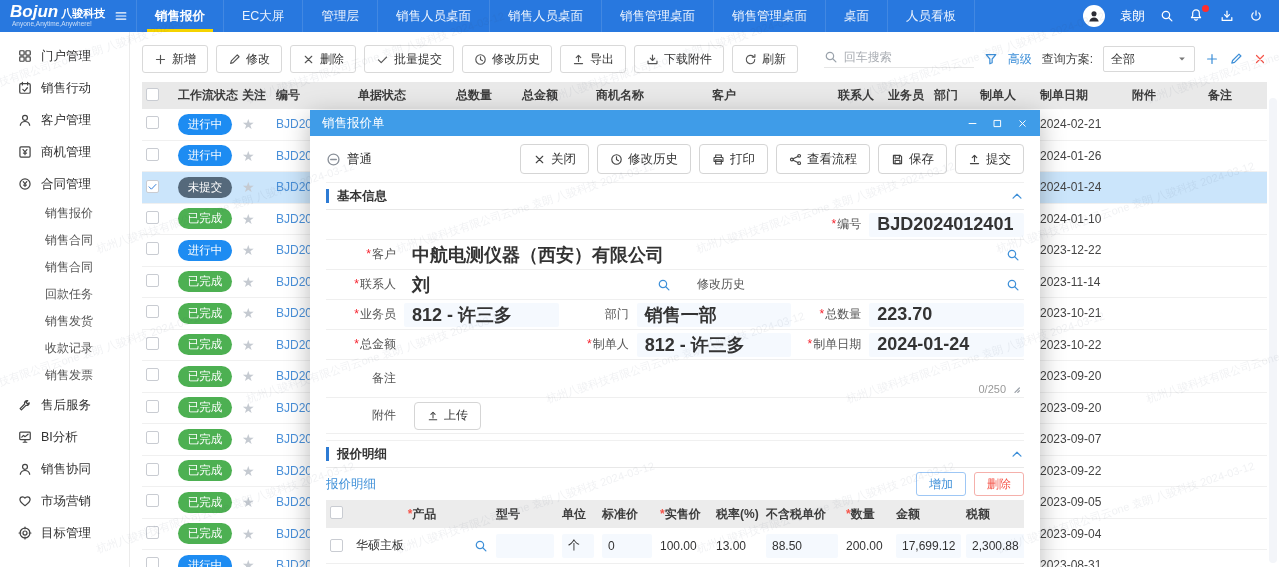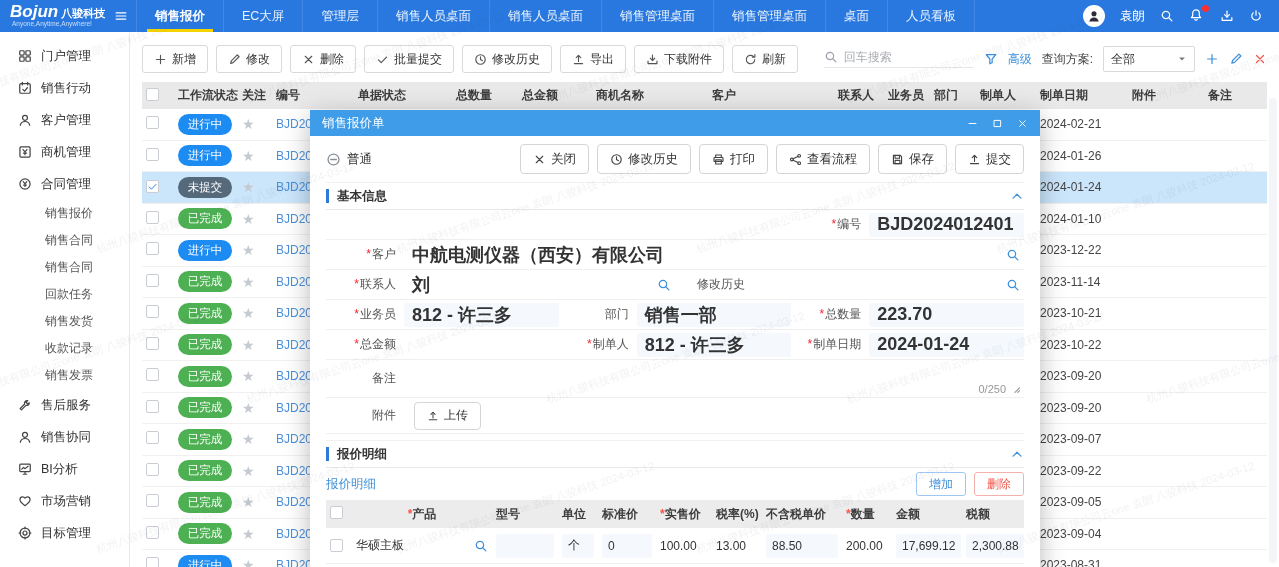--- a/index.html
+++ b/index.html
@@ -296,21 +296,21 @@
       <div class="side-item">
         <span class="ic">
           <svg viewBox="0 0 16 16" fill="none" stroke="currentColor" stroke-width="1.4" stroke-linecap="round" stroke-linejoin="round">
-            <circle cx="8" cy="5.5" r="2.8"></circle>
-            <path d="M2.6 14c.8-3 2.8-4.3 5.4-4.3s4.6 1.3 5.4 4.3"></path>
-          </svg>
-        </span>
-        <span>销售协同</span>
-      </div>
-      <div class="side-item">
-        <span class="ic">
-          <svg viewBox="0 0 16 16" fill="none" stroke="currentColor" stroke-width="1.4" stroke-linecap="round" stroke-linejoin="round">
             <rect x="2" y="2.5" width="12" height="8.5" rx="1"></rect>
             <path d="M6 14h4M8 11v3"></path>
             <path d="M4.3 8.2l2-2 1.8 1.4 3.4-2.8"></path>
           </svg>
         </span>
         <span>BI分析</span>
+      </div>
+      <div class="side-item">
+        <span class="ic">
+          <svg viewBox="0 0 16 16" fill="none" stroke="currentColor" stroke-width="1.4" stroke-linecap="round" stroke-linejoin="round">
+            <circle cx="8" cy="5.5" r="2.8"></circle>
+            <path d="M2.6 14c.8-3 2.8-4.3 5.4-4.3s4.6 1.3 5.4 4.3"></path>
+          </svg>
+        </span>
+        <span>销售协同</span>
       </div>
       <div class="side-item">
         <span class="ic">

